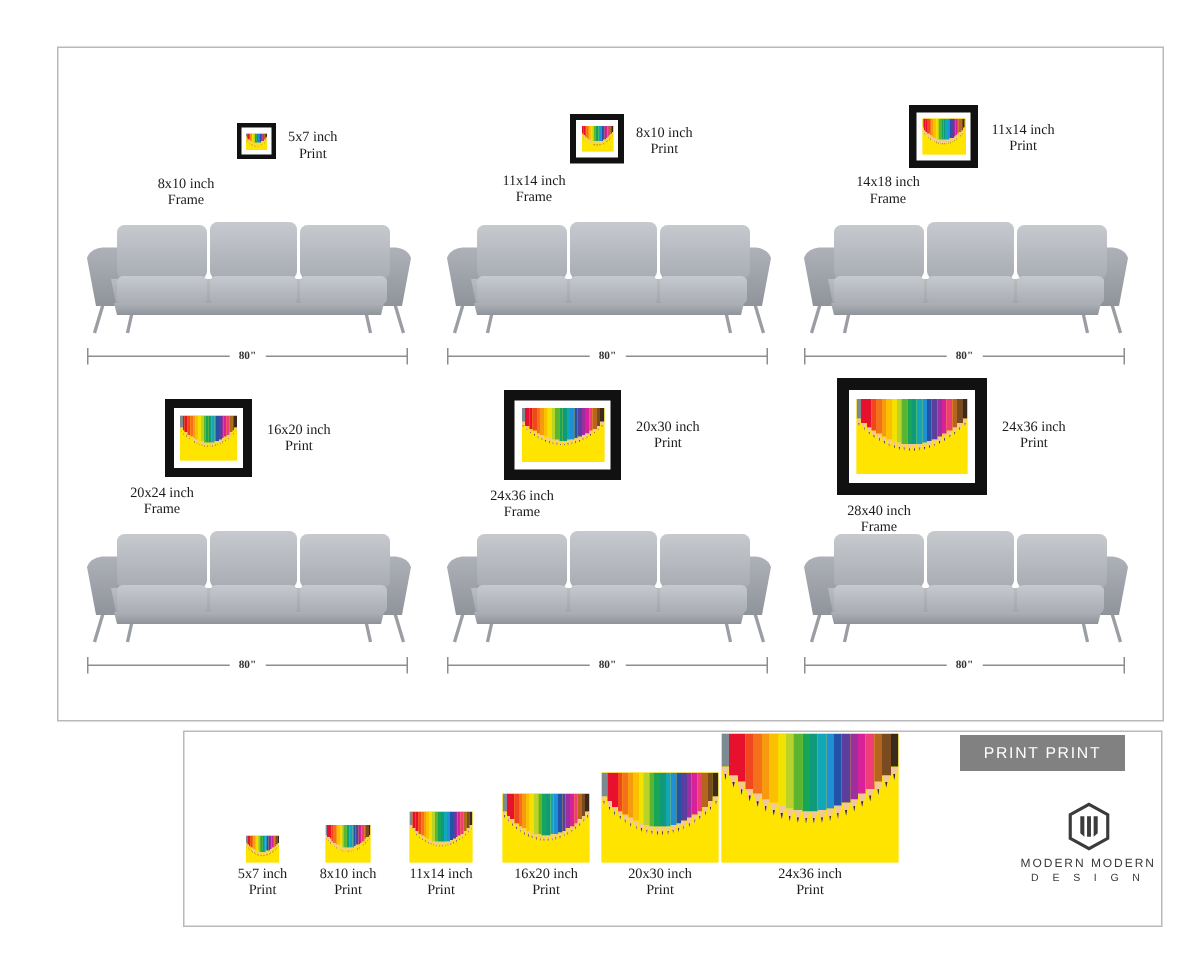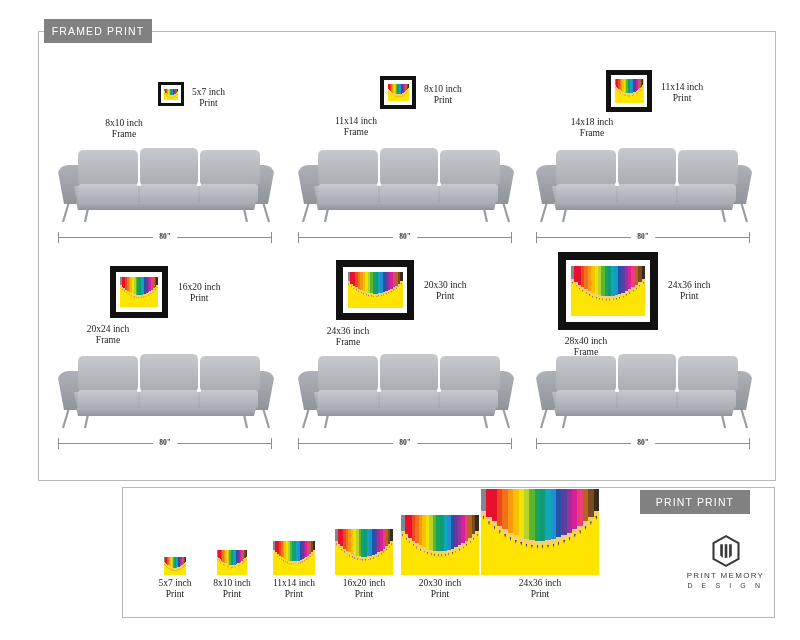--- a/index.html
+++ b/index.html
@@ -100,7 +100,6 @@
 <div id="stage">
 
   <div class="panel" id="framed-panel"></div>
-  <div class="banner" id="banner-framed">FRAMED PRINT</div>
 
   <div id="framed-cells">
       <div class="cell r1 c1">

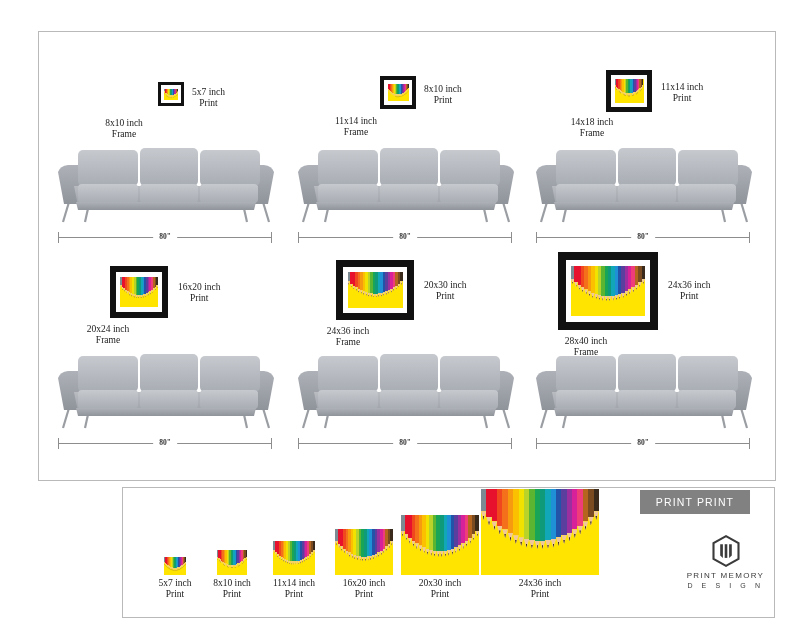--- a/index.html
+++ b/index.html
@@ -1850,7 +1850,7 @@
       <path d="M15.7 10.2 L15.7 23.9 L18.3 23.9 L18.3 10.2 Z" fill="#3b3b3b"></path>
       <path d="M20.1 10.2 L20.1 23.9 L22.8 21.5 L22.8 10.2 Z" fill="#3b3b3b"></path>
     </svg>
-    <div class="t1">PRINT MEMORY</div>
+    <div class="t1">MODERN MODERN</div>
     <div class="t2">D E S I G N</div>
   </div>
 

